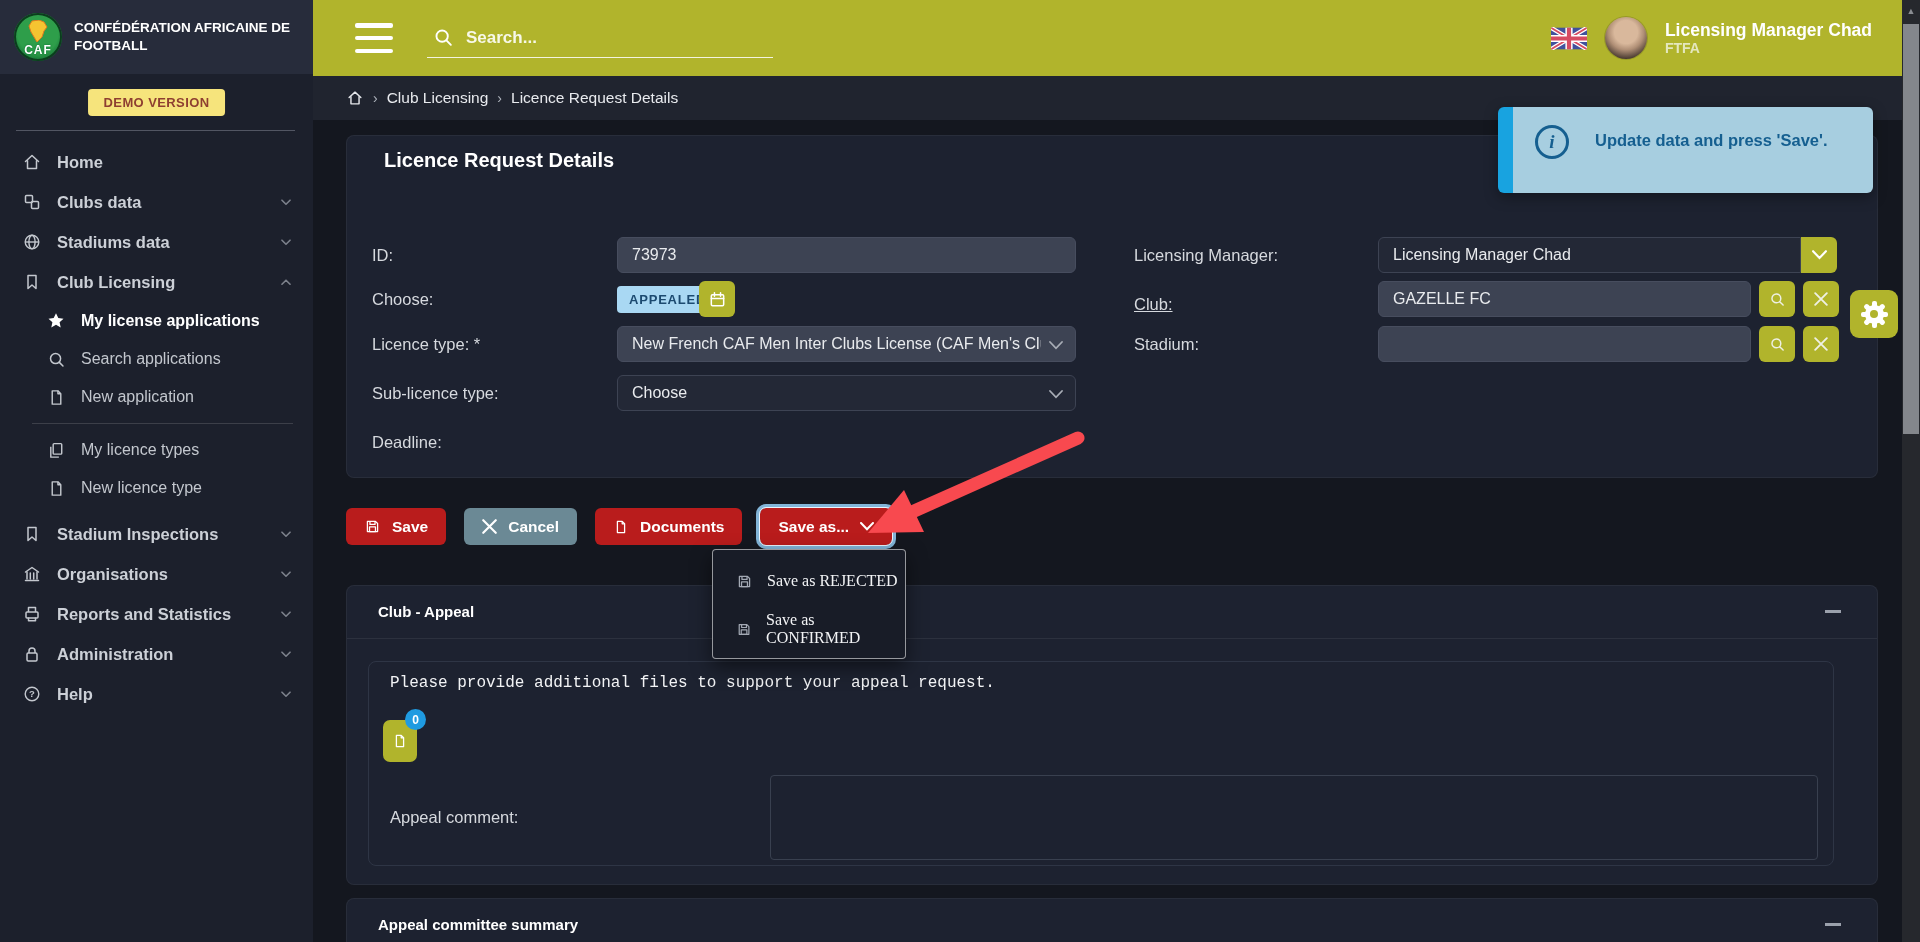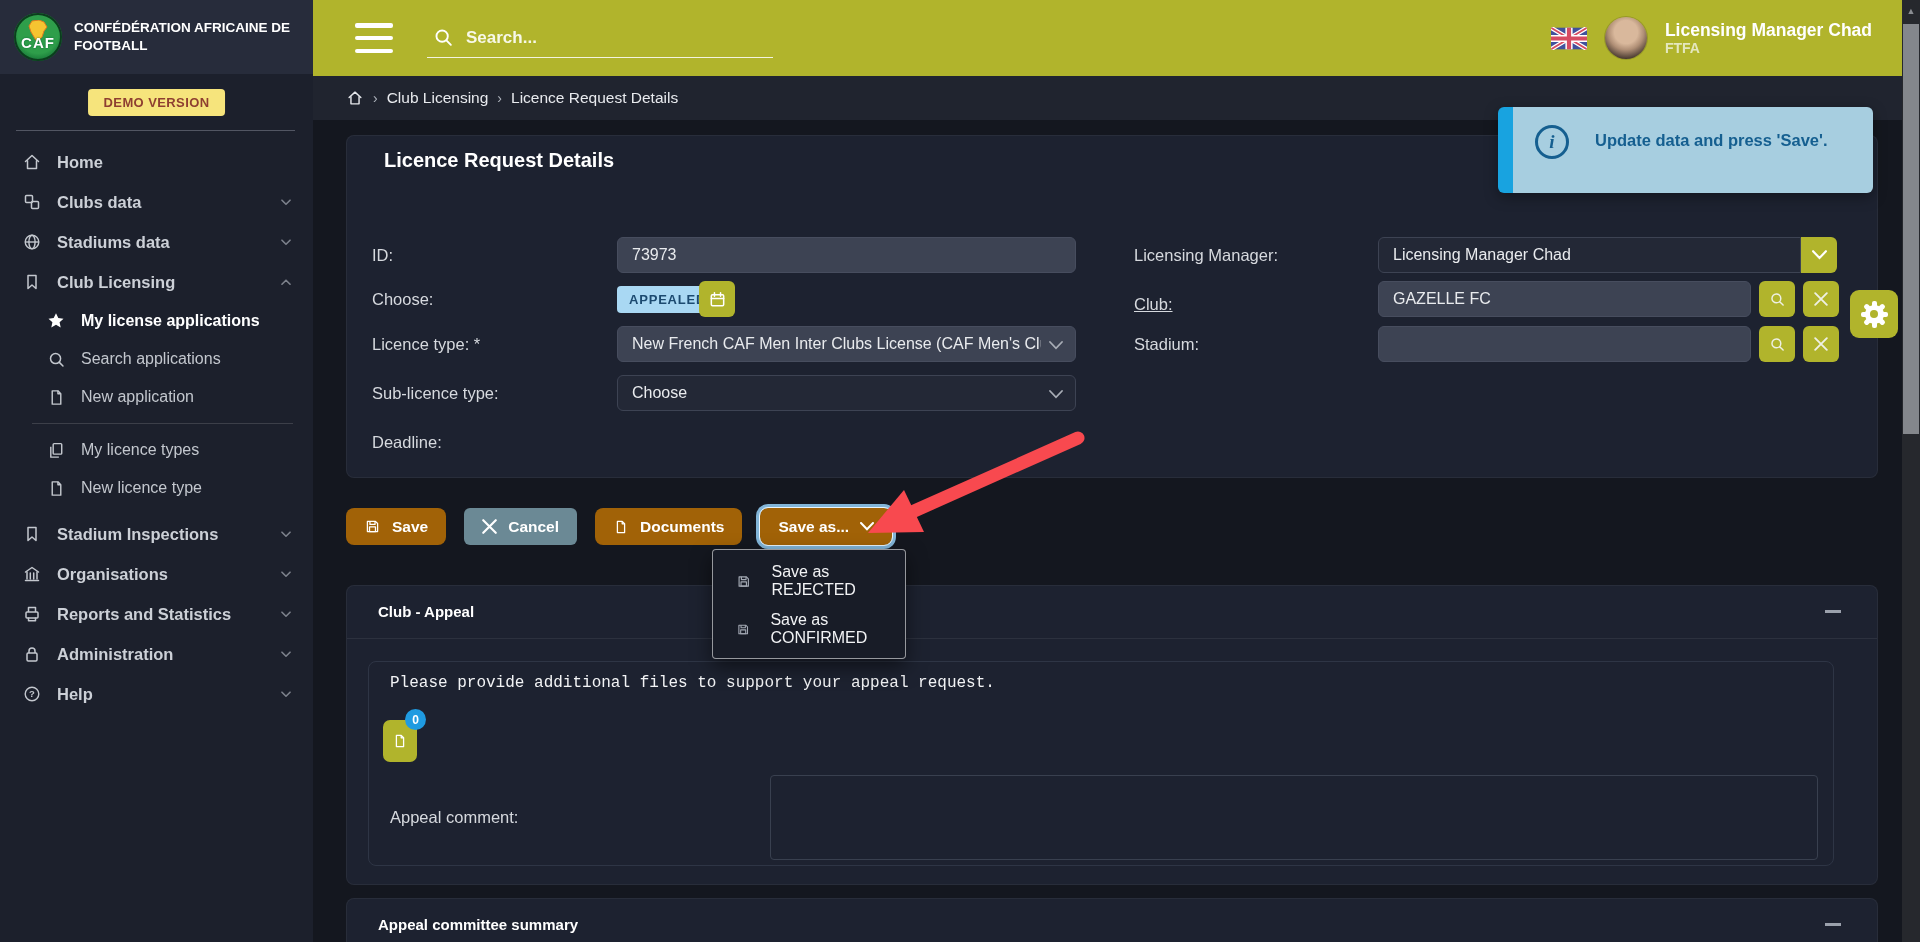--- a/index.html
+++ b/index.html
@@ -14,7 +14,7 @@
     background:radial-gradient(circle at 50% 42%, #2e9e4a 0 55%, #137034 78%, #0a4f22 100%);
     flex:0 0 auto; display:flex; align-items:flex-end; justify-content:center; box-shadow:0 0 0 2px #0b3d1d inset; }
   .caf-logo svg { position:absolute; left:10px; top:7px; }
-  .caf-txt { position:relative; color:#fff; font-size:15px; font-weight:bold; letter-spacing:1px; margin-bottom:10px; text-shadow:0 0 2px #063;text-align:right; }
+  .caf-txt { position:relative; color:#fff; font-size:12px; font-weight:bold; letter-spacing:1px; margin-bottom:4px; text-shadow:0 0 2px #063;text-align:right; }
   .org-name { color:#fff; font-weight:bold; font-size:13.5px; line-height:1.35; }
   .demo-badge { position:absolute; left:50%; transform:translateX(-50%); top:89px; background:#f6e47c; color:#8e3f31; font-weight:bold; font-size:13px; letter-spacing:.4px; padding:6px 16px; border-radius:4px; white-space:nowrap; }
   .sb-divider { position:absolute; left:16px; right:18px; top:130px; border-top:1px solid rgba(148,154,166,.45); }

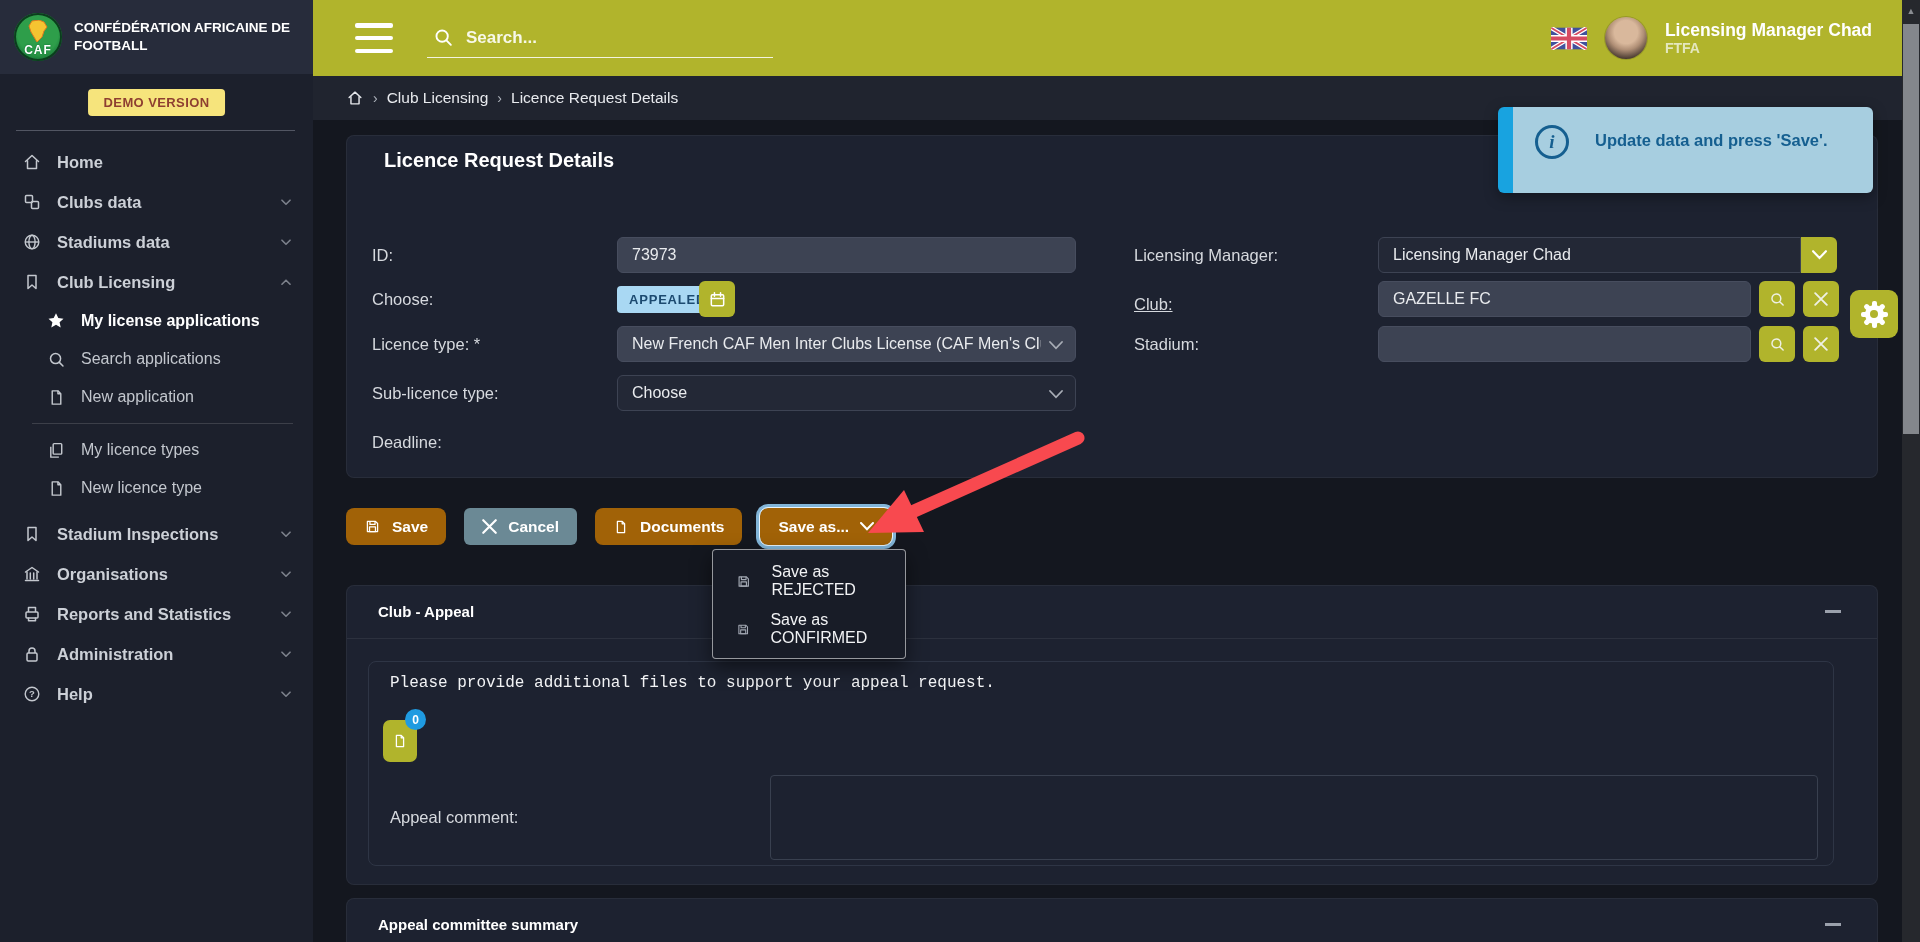--- a/index.html
+++ b/index.html
@@ -71,7 +71,7 @@
   
   .btnrow { position:absolute; left:346px; top:508px; height:37px; display:flex; gap:18px; z-index:20; }
   .btn { height:37px; border-radius:6px; display:inline-flex; align-items:center; gap:11px; padding:0 18px; color:#fff; font-weight:bold; font-size:15.5px; cursor:pointer; border:none; font-family:inherit; white-space:nowrap; }
-  .btn-olive { background:#a16207;border-radius:8px; }
+  .btn-olive { background:#b91c1c; }
   .btn-slate { background:#6b8995; }
   .btn-focus { outline:1px solid #e8f4fc; box-shadow:0 0 0 4px rgba(142,198,236,.9); }
 

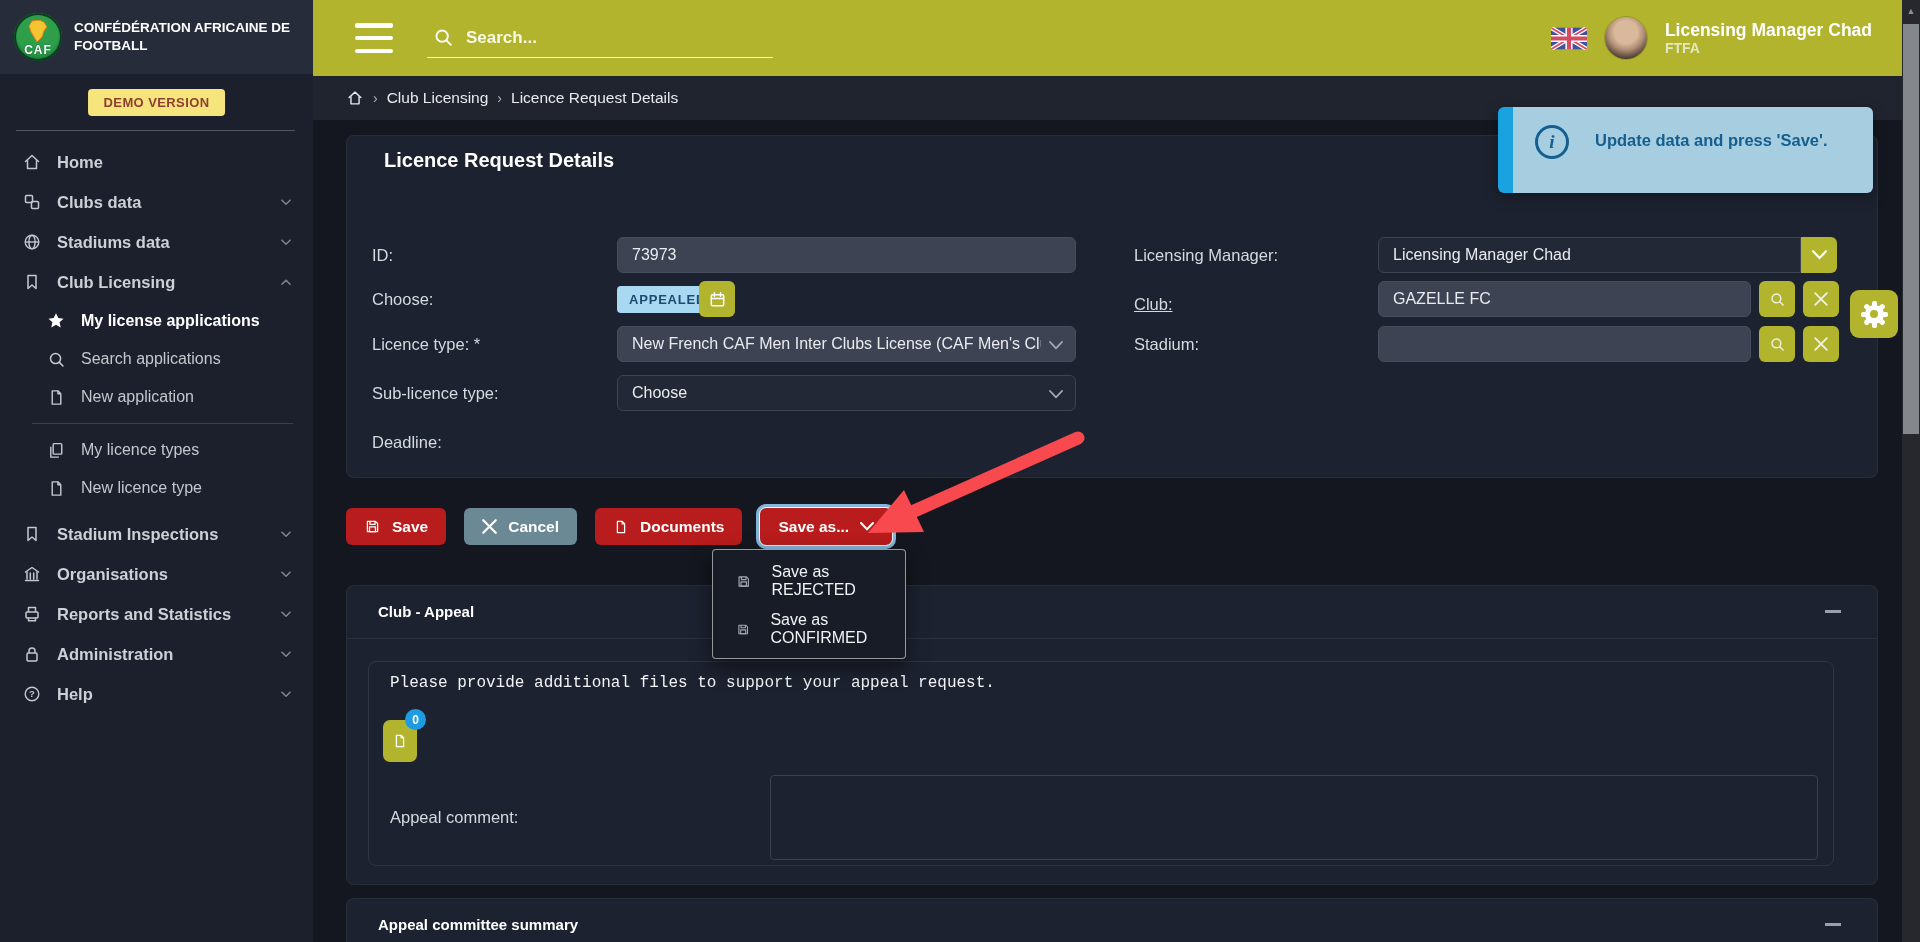--- a/index.html
+++ b/index.html
@@ -77,7 +77,7 @@
 
   
   .menu { position:absolute; left:712px; top:549px; width:194px; height:110px; background:#181c27; border:1px solid rgba(255,255,255,.55); border-radius:4px; z-index:25; box-shadow:0 8px 20px rgba(0,0,0,.5); padding-top:7px; }
-  .menu-item { height:48px; display:flex; align-items:center; gap:20px; padding-left:23px; color:#f2f3f5; font-size:16px; cursor:pointer; }
+  .menu-item { height:48px; display:flex; align-items:center; gap:14px; padding-left:23px; color:#f2f3f5; font-size:16px; cursor:pointer;font-family:Liberation Serif, serif; }
 
   
   .sec-header { position:absolute; left:31px; top:17px; color:#fff; font-size:15px; font-weight:bold; }

